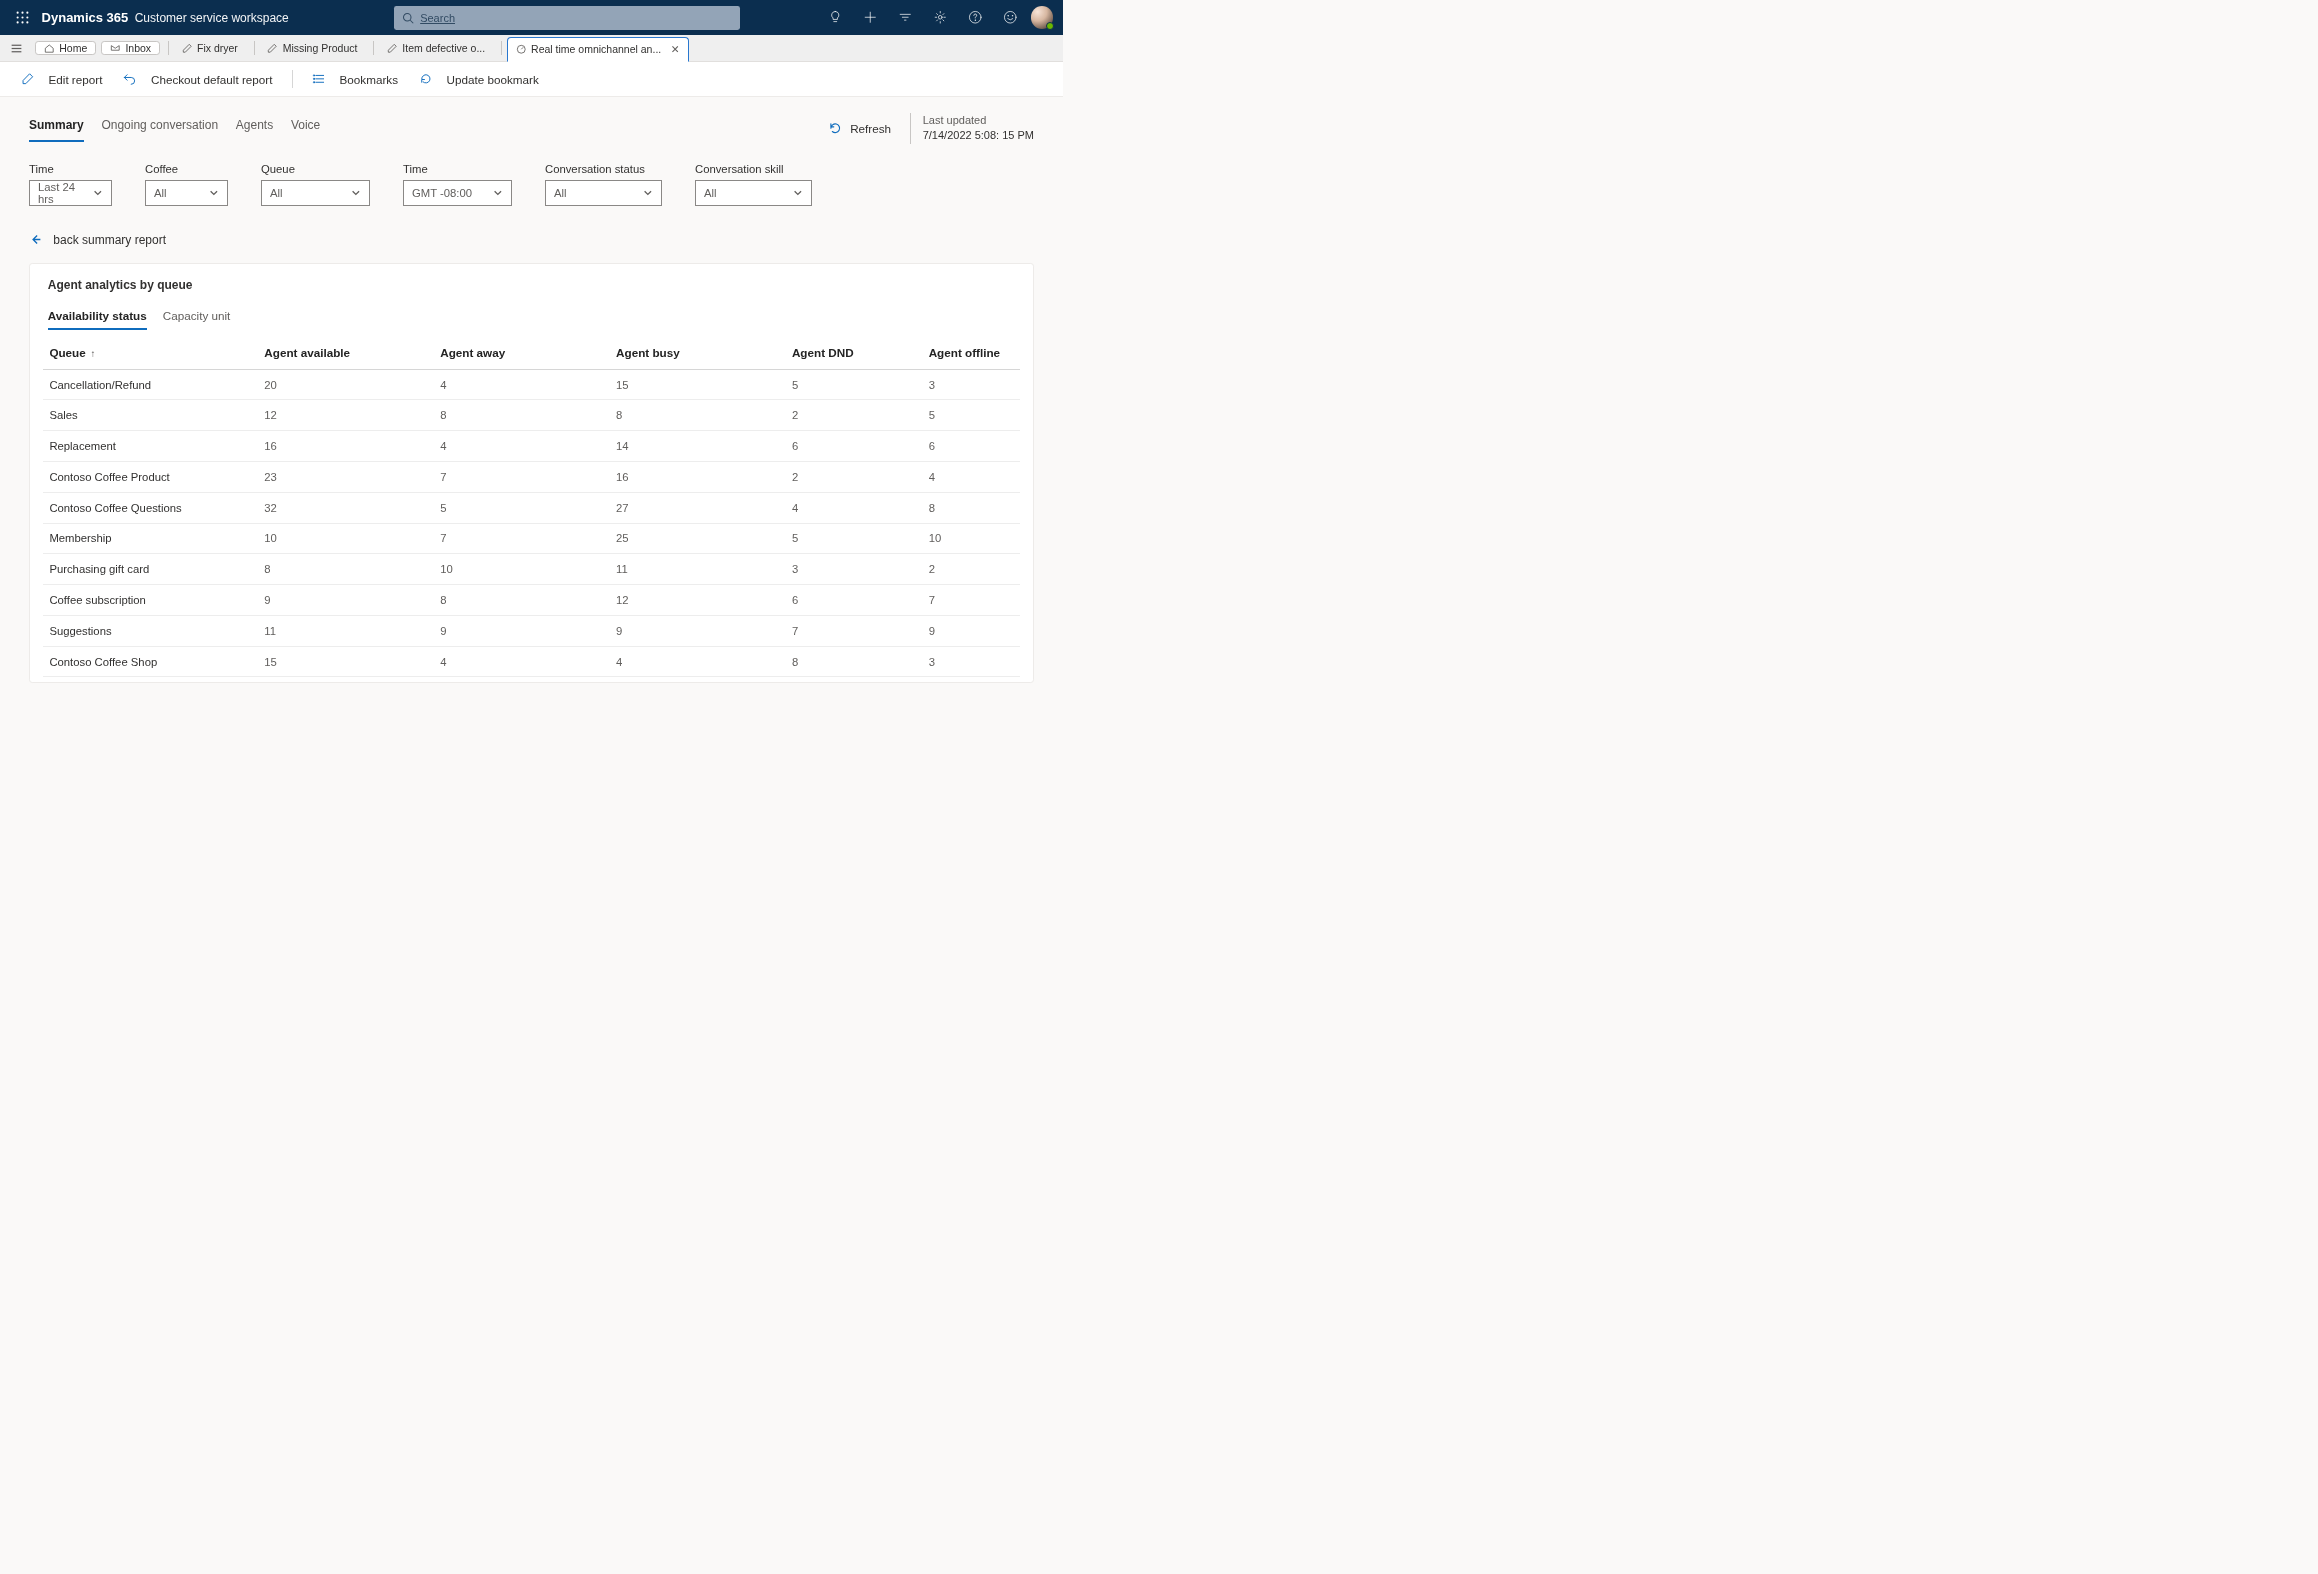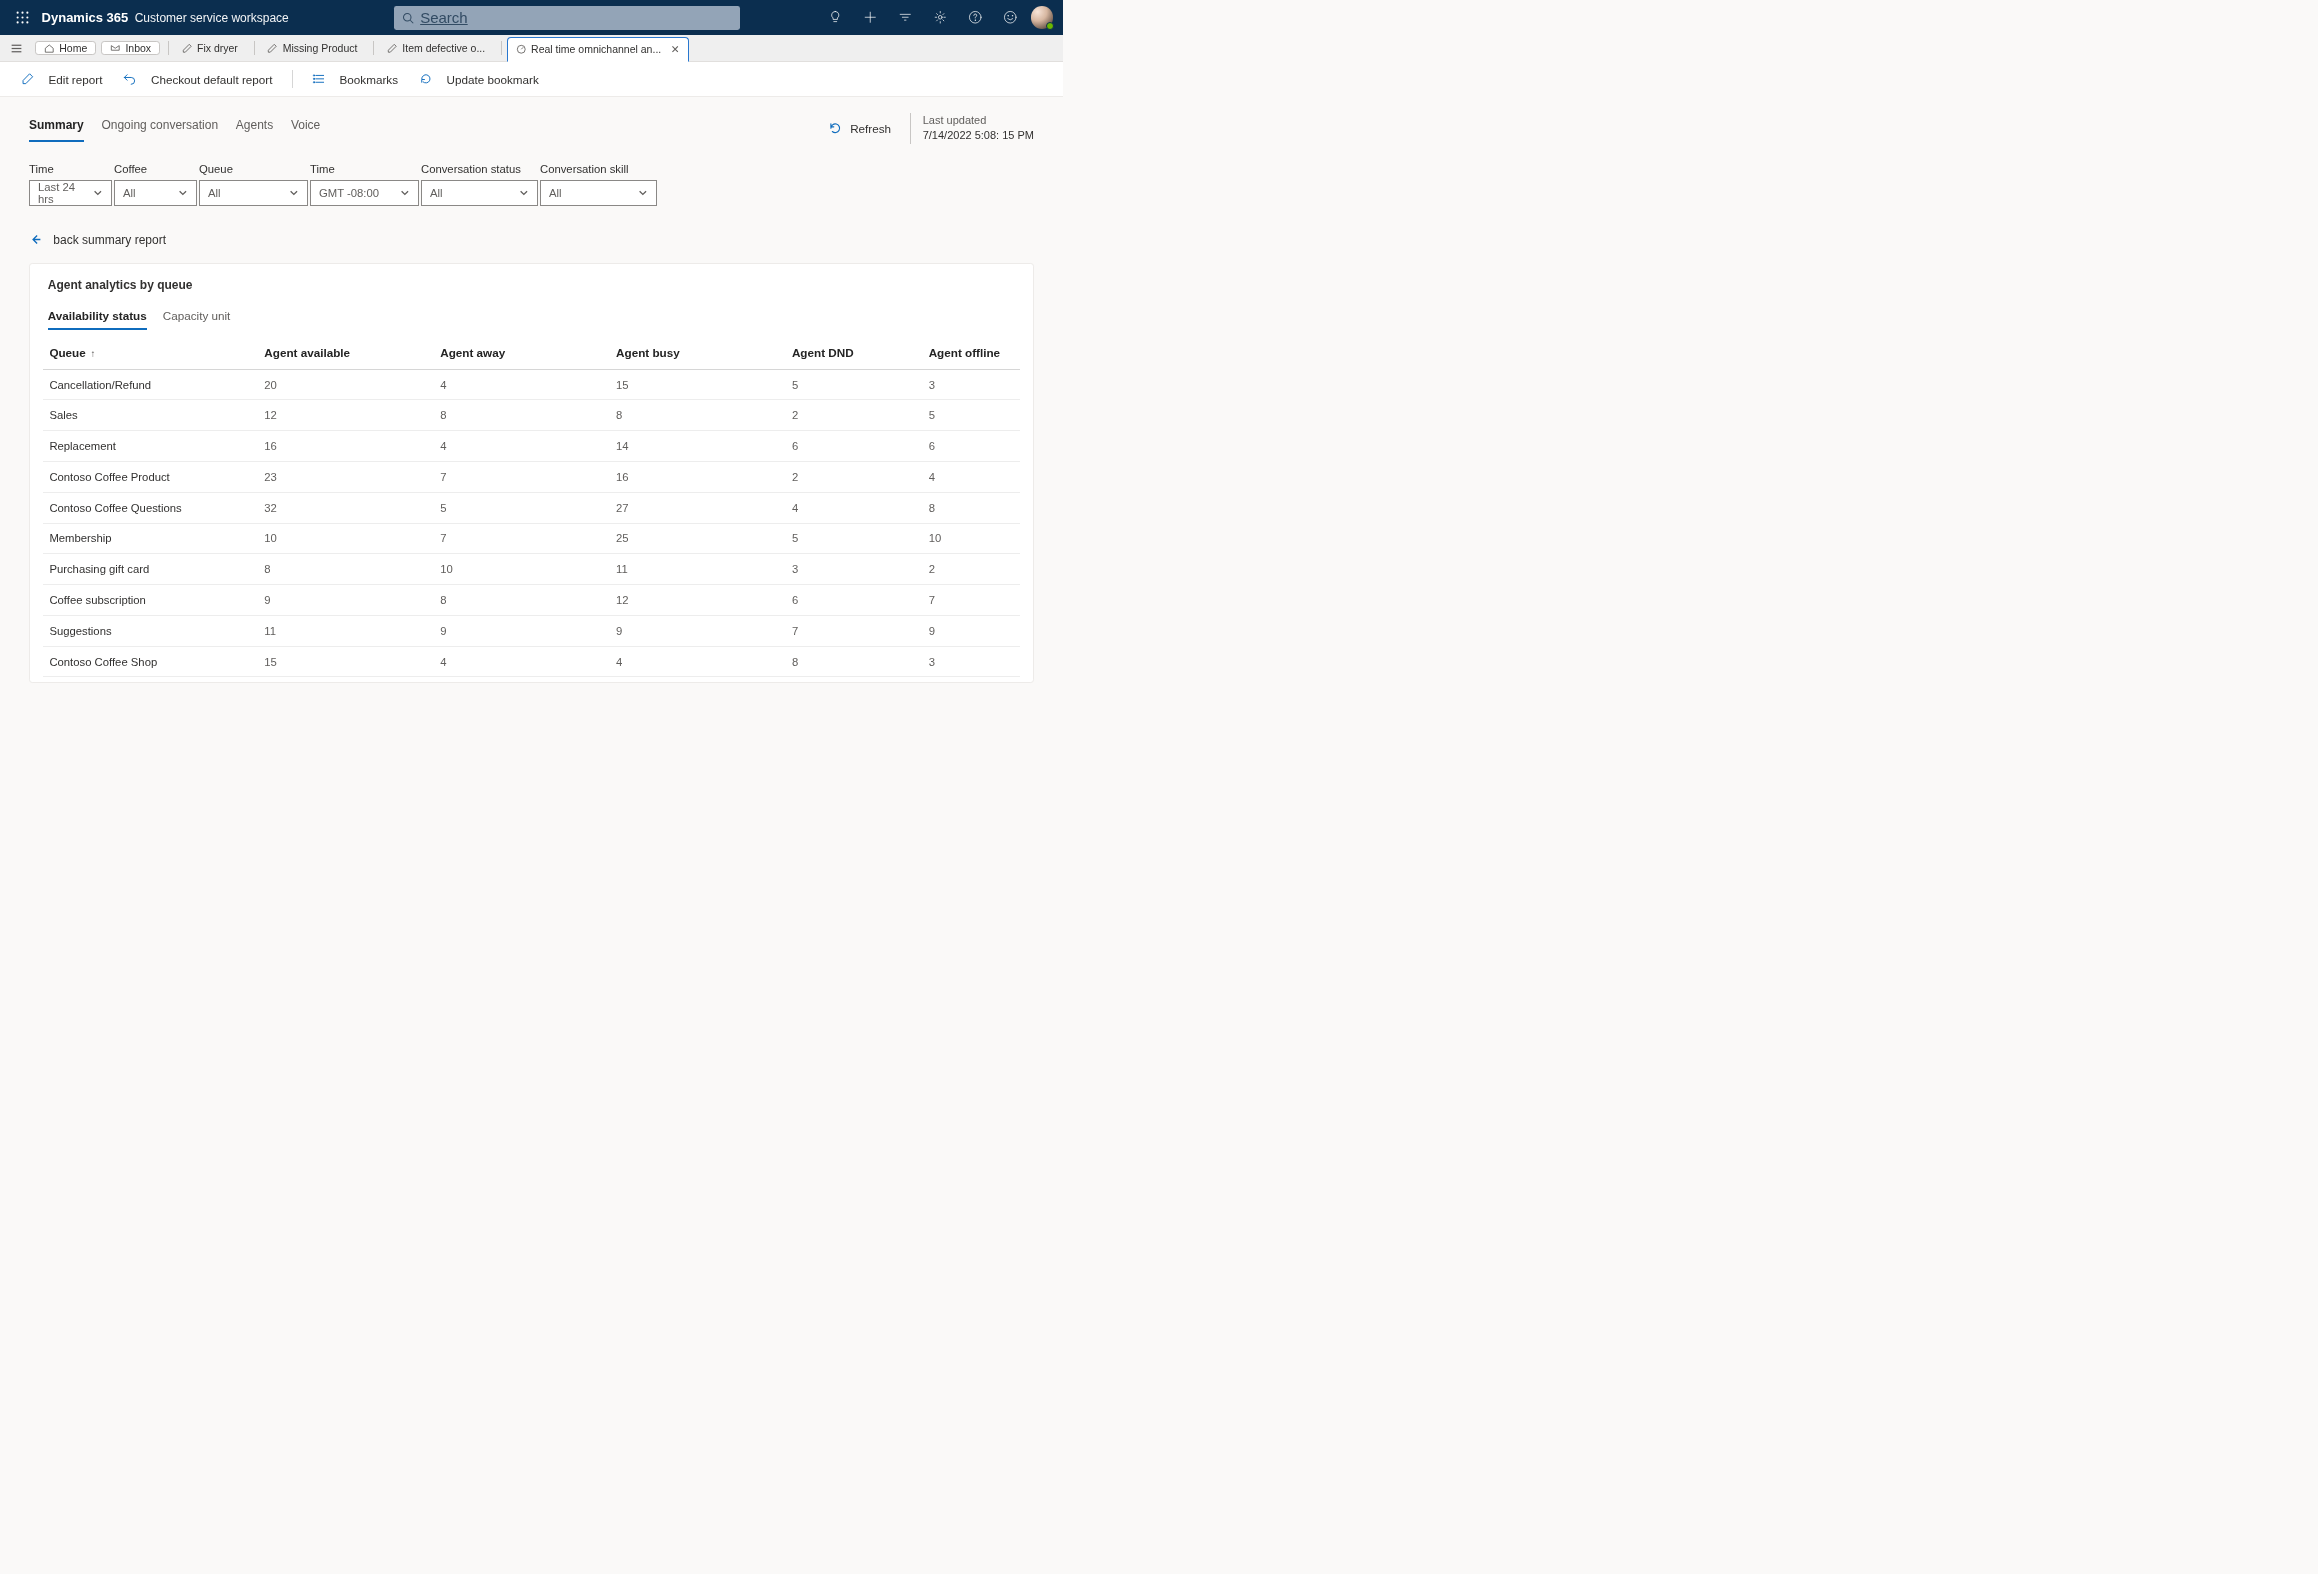--- a/index.html
+++ b/index.html
@@ -42,7 +42,7 @@
   .header-search svg { width:12px; height:12px; fill:#324b63; margin-right:6.4px; }
   .header-search input {
     flex:1; background:transparent; border:none; outline:none;
-    color:#324b63; font-size:15px;text-decoration:underline;
+    color:#324b63; font-size:11px;text-decoration:underline;
   }
   .header-search input::placeholder { color:#324b63; }
   .header-right { margin-left:auto; display:flex; align-items:center; gap:0; }

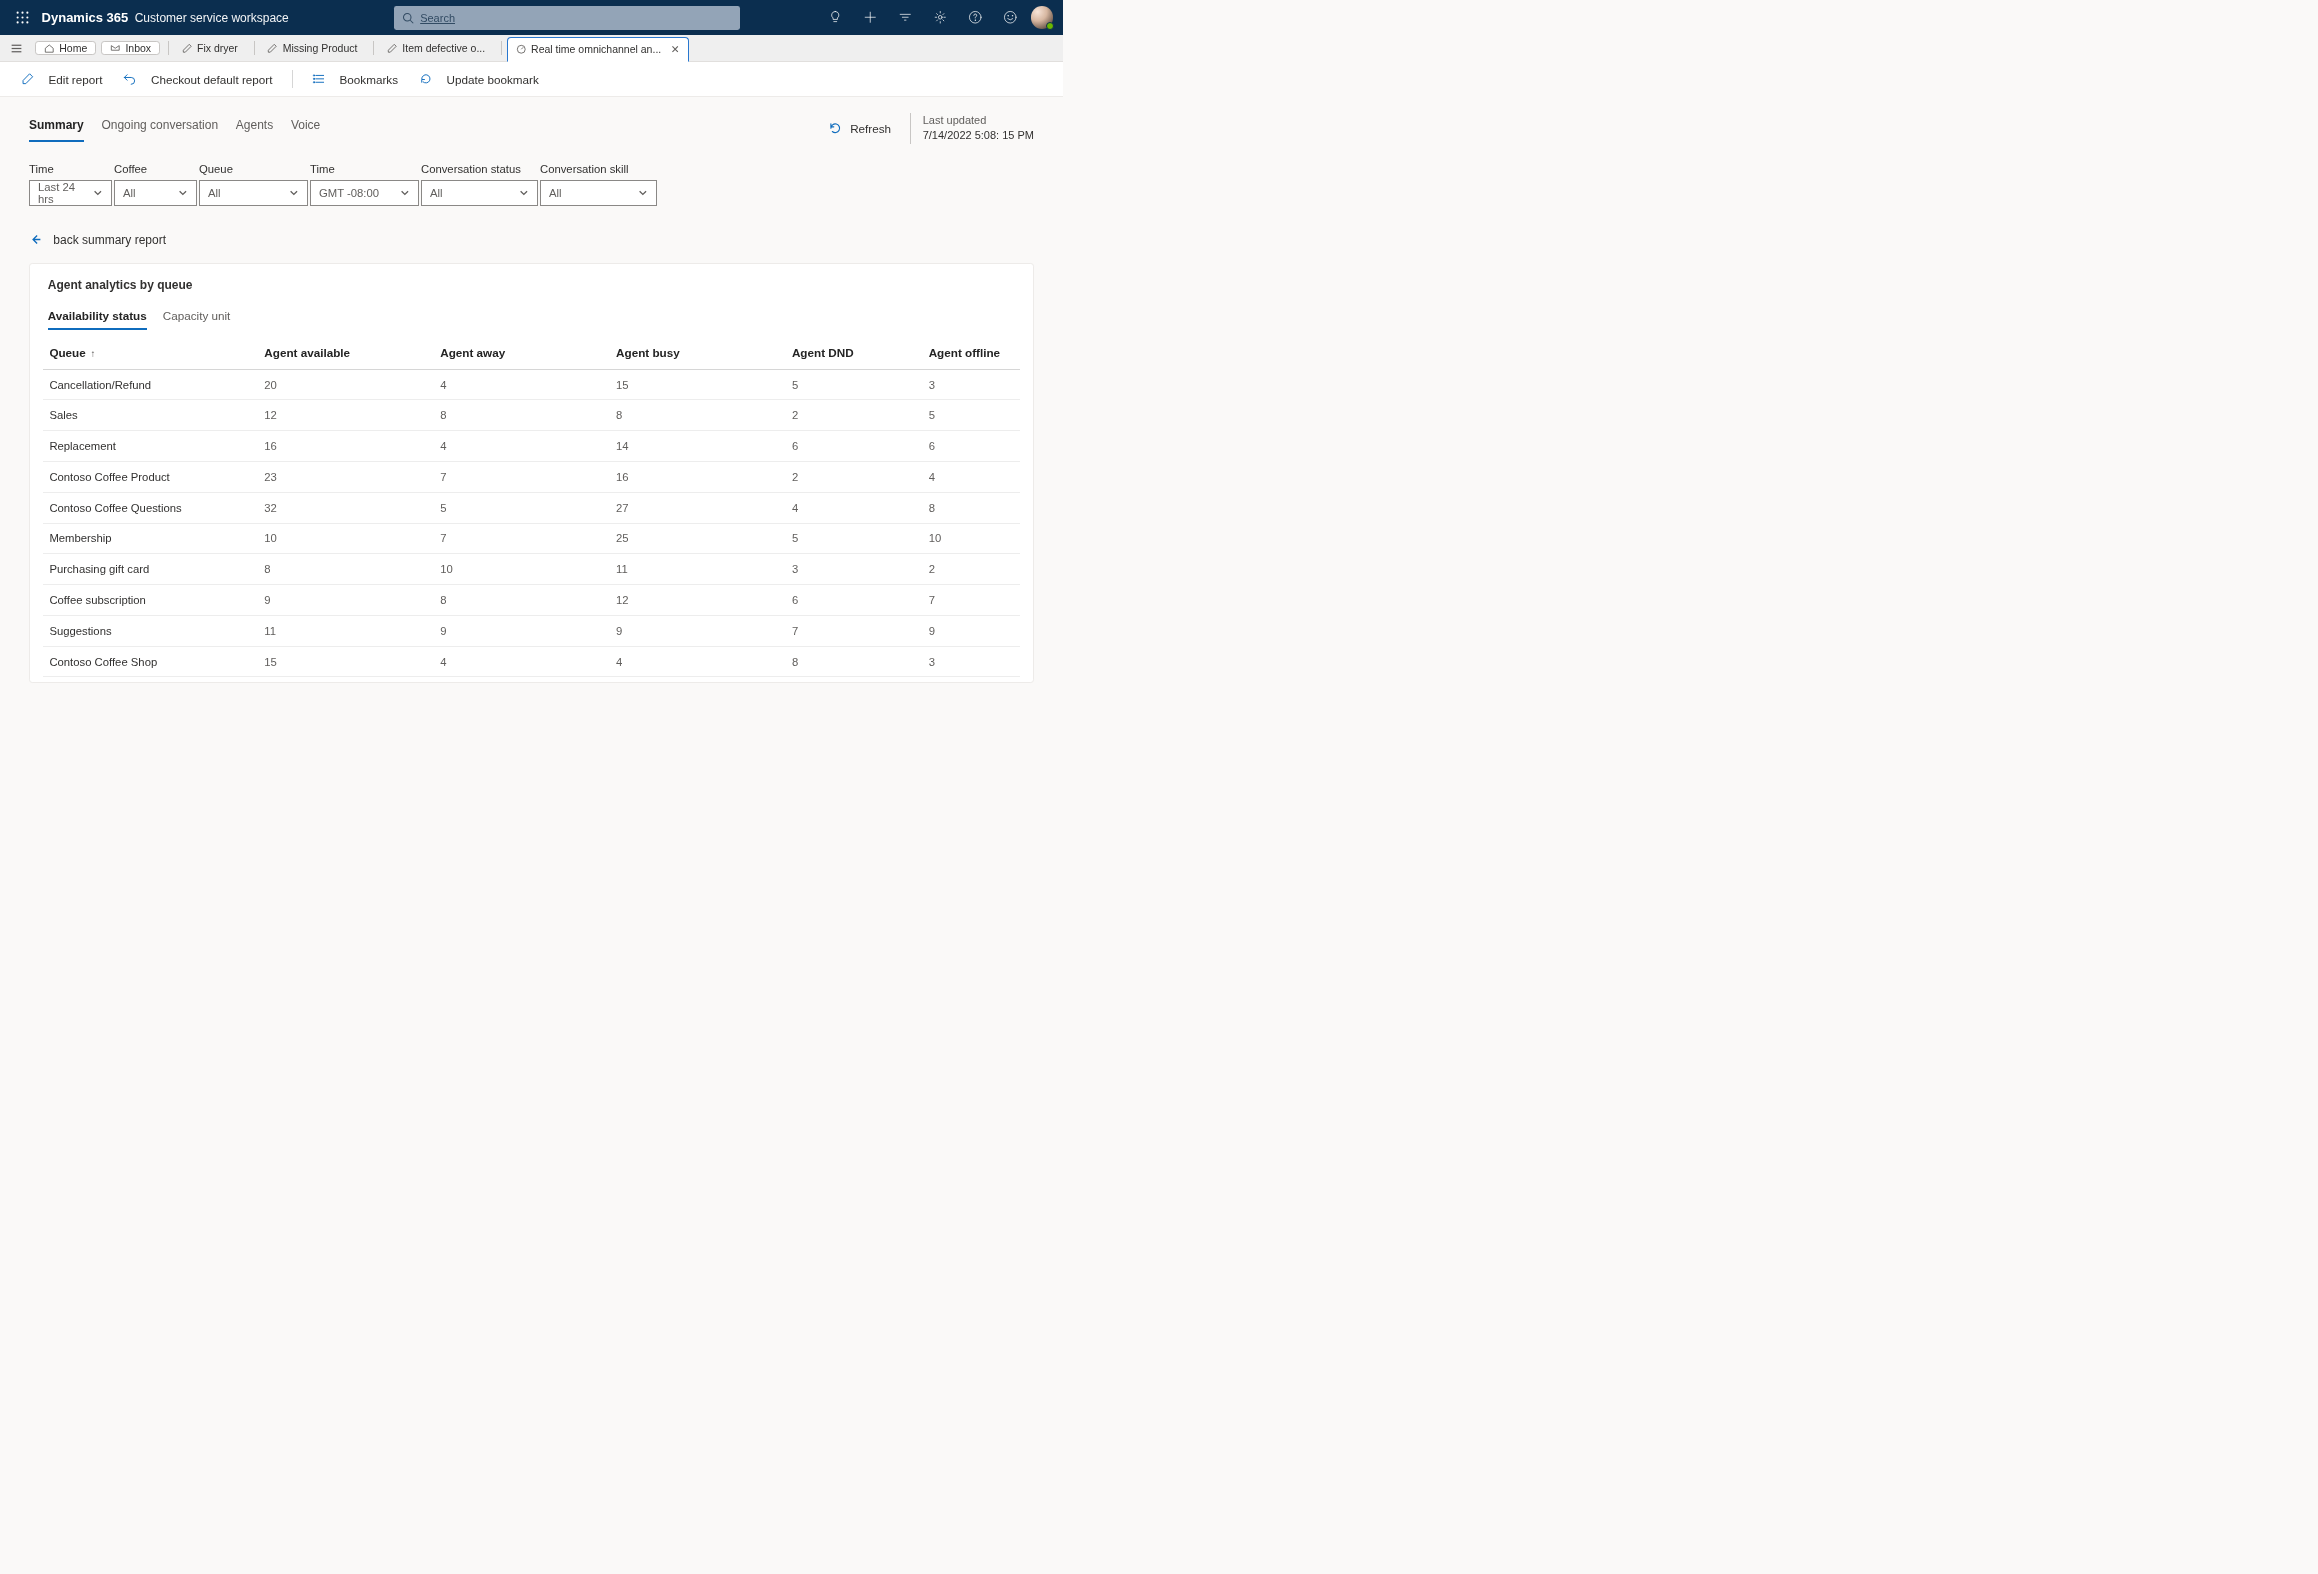--- a/index.html
+++ b/index.html
@@ -115,7 +115,7 @@
   .lastupd .ts { color:#323130; }
 
   
-  .filters { display:flex; gap:2px; margin-top:19.3px; }
+  .filters { display:flex; gap:33px; margin-top:19.3px; }
   .filter { display:flex; flex-direction:column; gap:4.8px; }
   .filter label { font-size:11.3px; color:#323130; }
   .dropdown {

